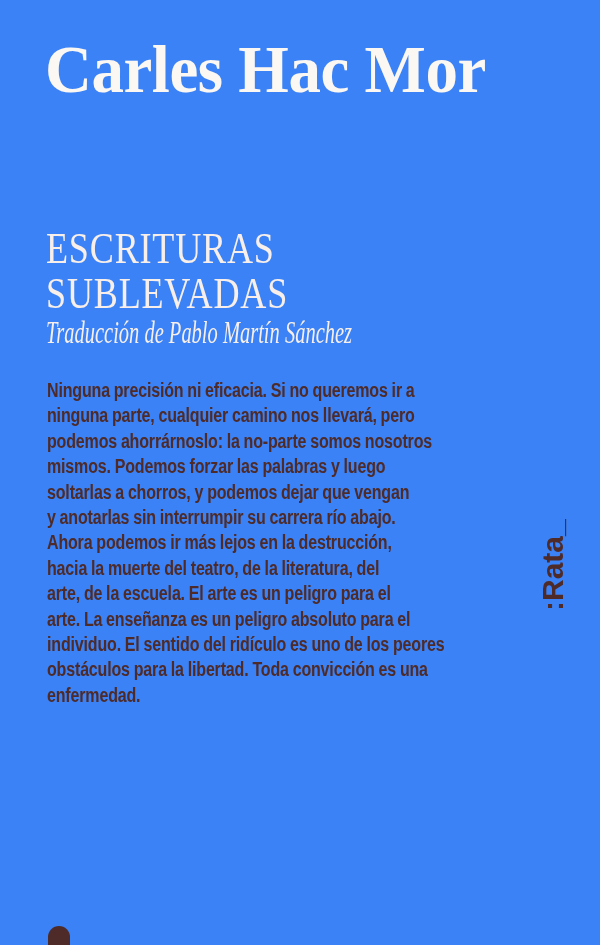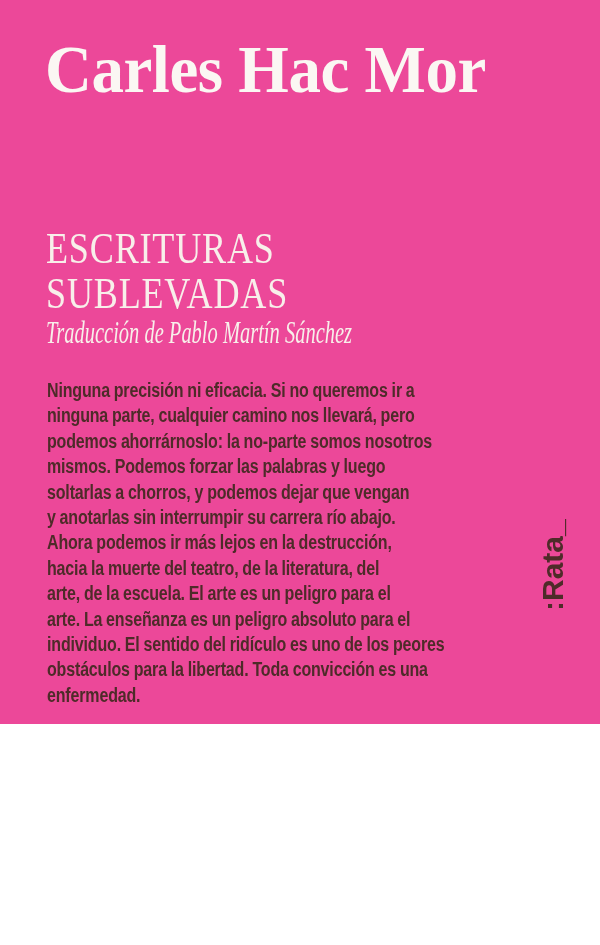--- a/index.html
+++ b/index.html
@@ -5,8 +5,8 @@
   html,body { margin:0; padding:0; }
   .page {
     position:relative;
-    width:600px; height:724px;
-    background:#ec4899;
+    width:600px; height:945px;
+    background:#3b82f6;
     overflow:hidden;
     font-family:"Liberation Sans", sans-serif;
   }

